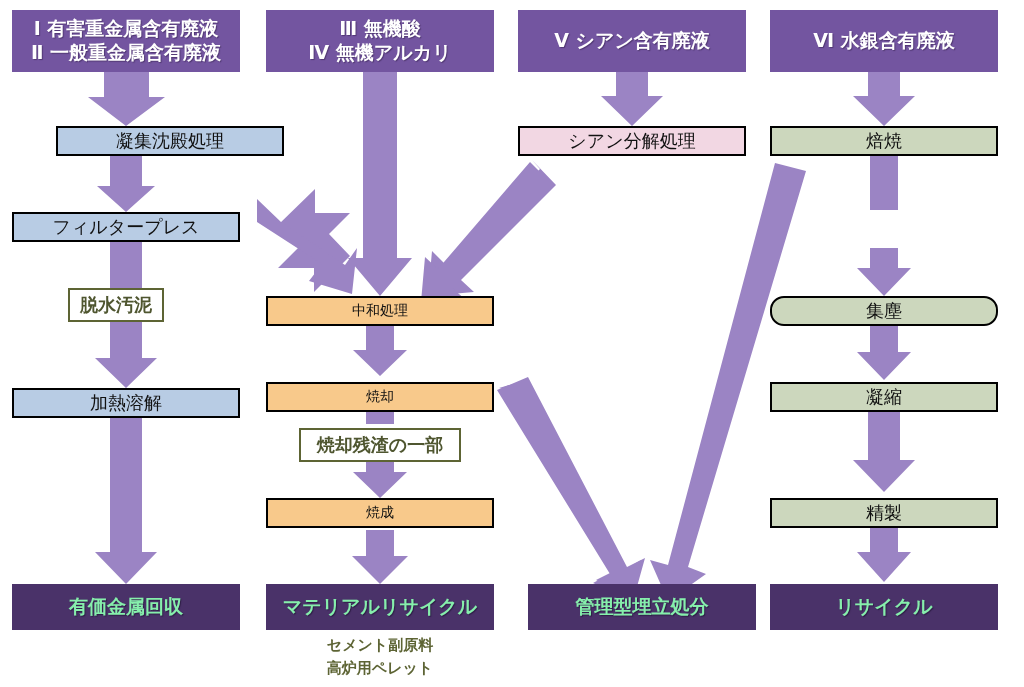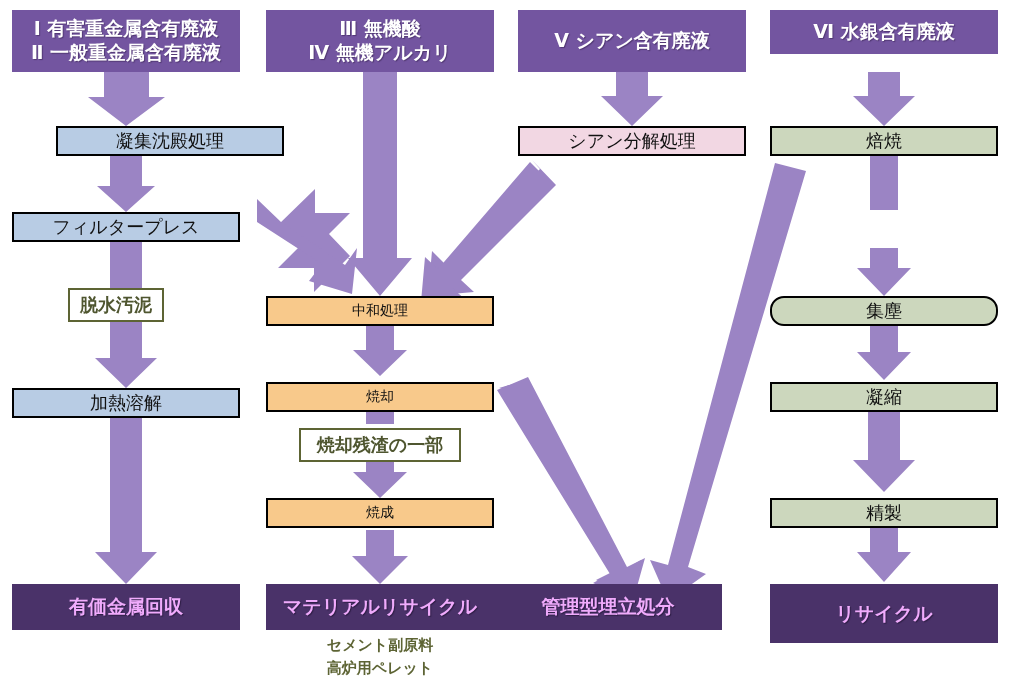--- a/index.html
+++ b/index.html
@@ -213,7 +213,7 @@
 
   <div class="box terminal" style="left:494px; top:584px; width:228px; height:46px;">管理型埋立処分</div>
 
-  <div class="box header" style="left:770px; top:10px; width:228px; height:44px;">Ⅵ  水銀含有廃液</div>
+  <div class="box header" style="left:770px; top:10px; width:228px; height:62px;">Ⅵ  水銀含有廃液</div>
 
   <div class="box green" style="left:770px; top:126px; width:228px; height:30px;">焙焼</div>
 

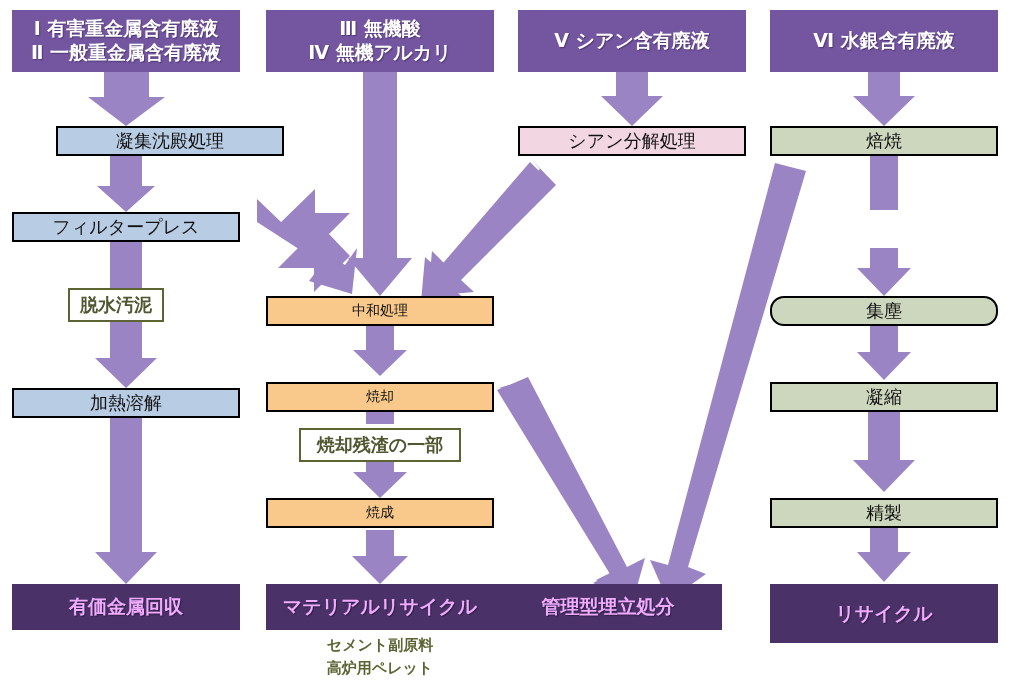--- a/index.html
+++ b/index.html
@@ -38,7 +38,7 @@
   }
   .box.terminal {
     background: #4a3269;
-    color: #f0abfc;
+    color: #86efac;
     font-weight: bold;
     font-size: 19px;
     border: none;

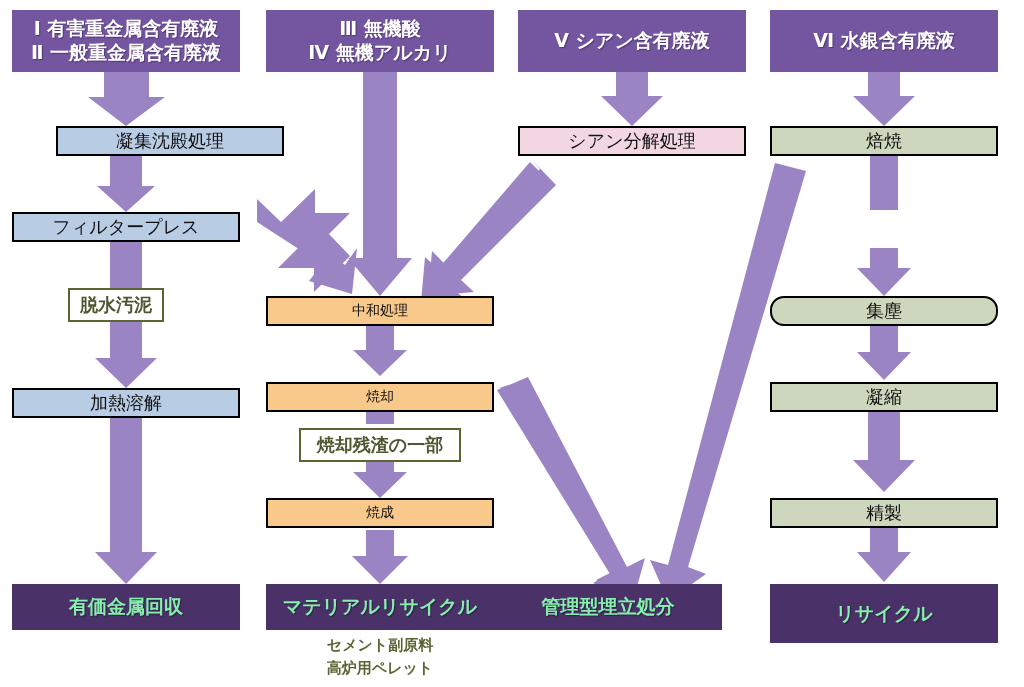--- a/index.html
+++ b/index.html
@@ -211,7 +211,7 @@
 
   <div class="box pink" style="left:518px; top:126px; width:228px; height:30px;">シアン分解処理</div>
 
-  <div class="box terminal" style="left:494px; top:584px; width:228px; height:46px;">管理型埋立処分</div>
+  <div class="box terminal" style="left:528px; top:584px; width:228px; height:46px;">管理型埋立処分</div>
 
   <div class="box header" style="left:770px; top:10px; width:228px; height:62px;">Ⅵ  水銀含有廃液</div>
 

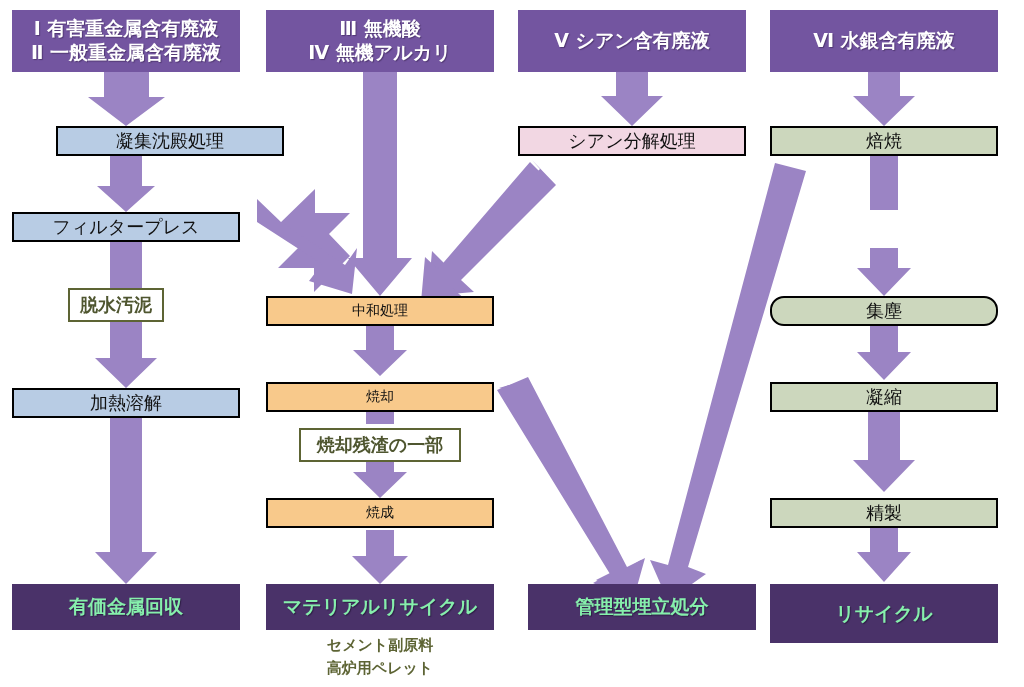--- a/index.html
+++ b/index.html
@@ -224,7 +224,7 @@
 
   <div class="box green" style="left:770px; top:498px; width:228px; height:30px;">精製</div>
 
-  <div class="box terminal" style="left:770px; top:584px; width:228px; height:59px;">リサイクル</div>
+  <div class="box terminal" style="left:770px; top:584px; width:228px; height:46px;">リサイクル</div>
 
 </div>
 

